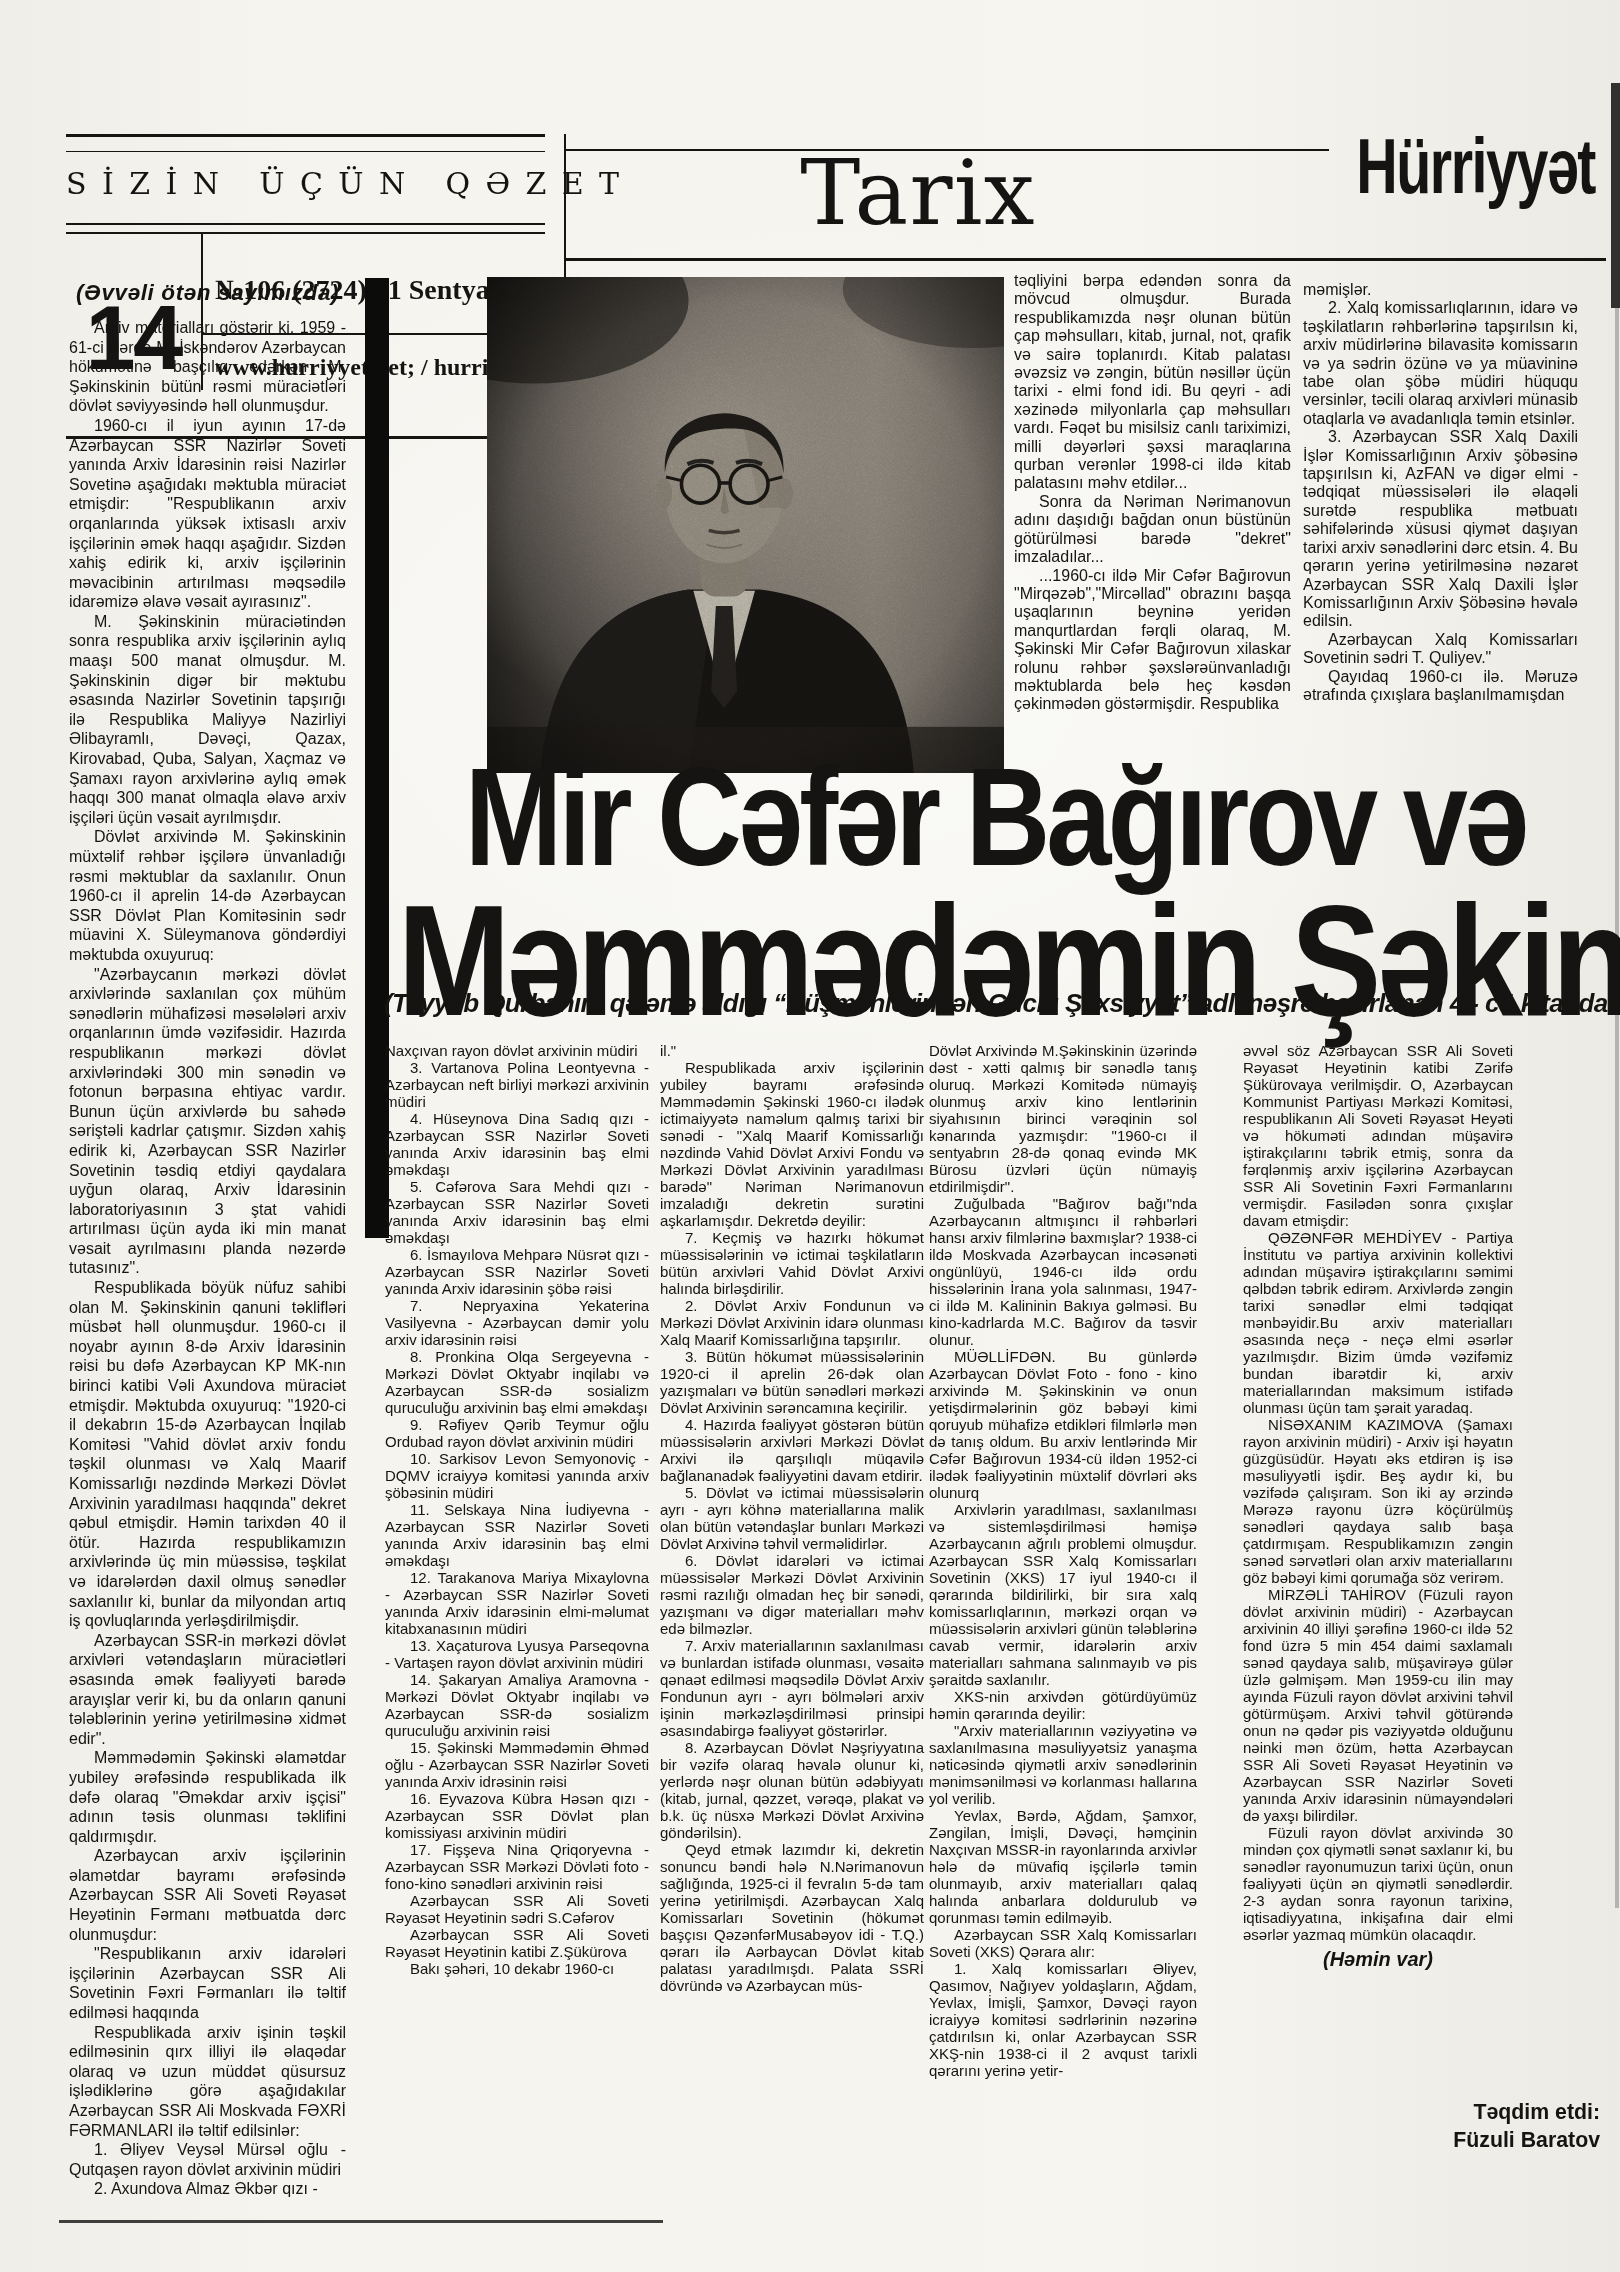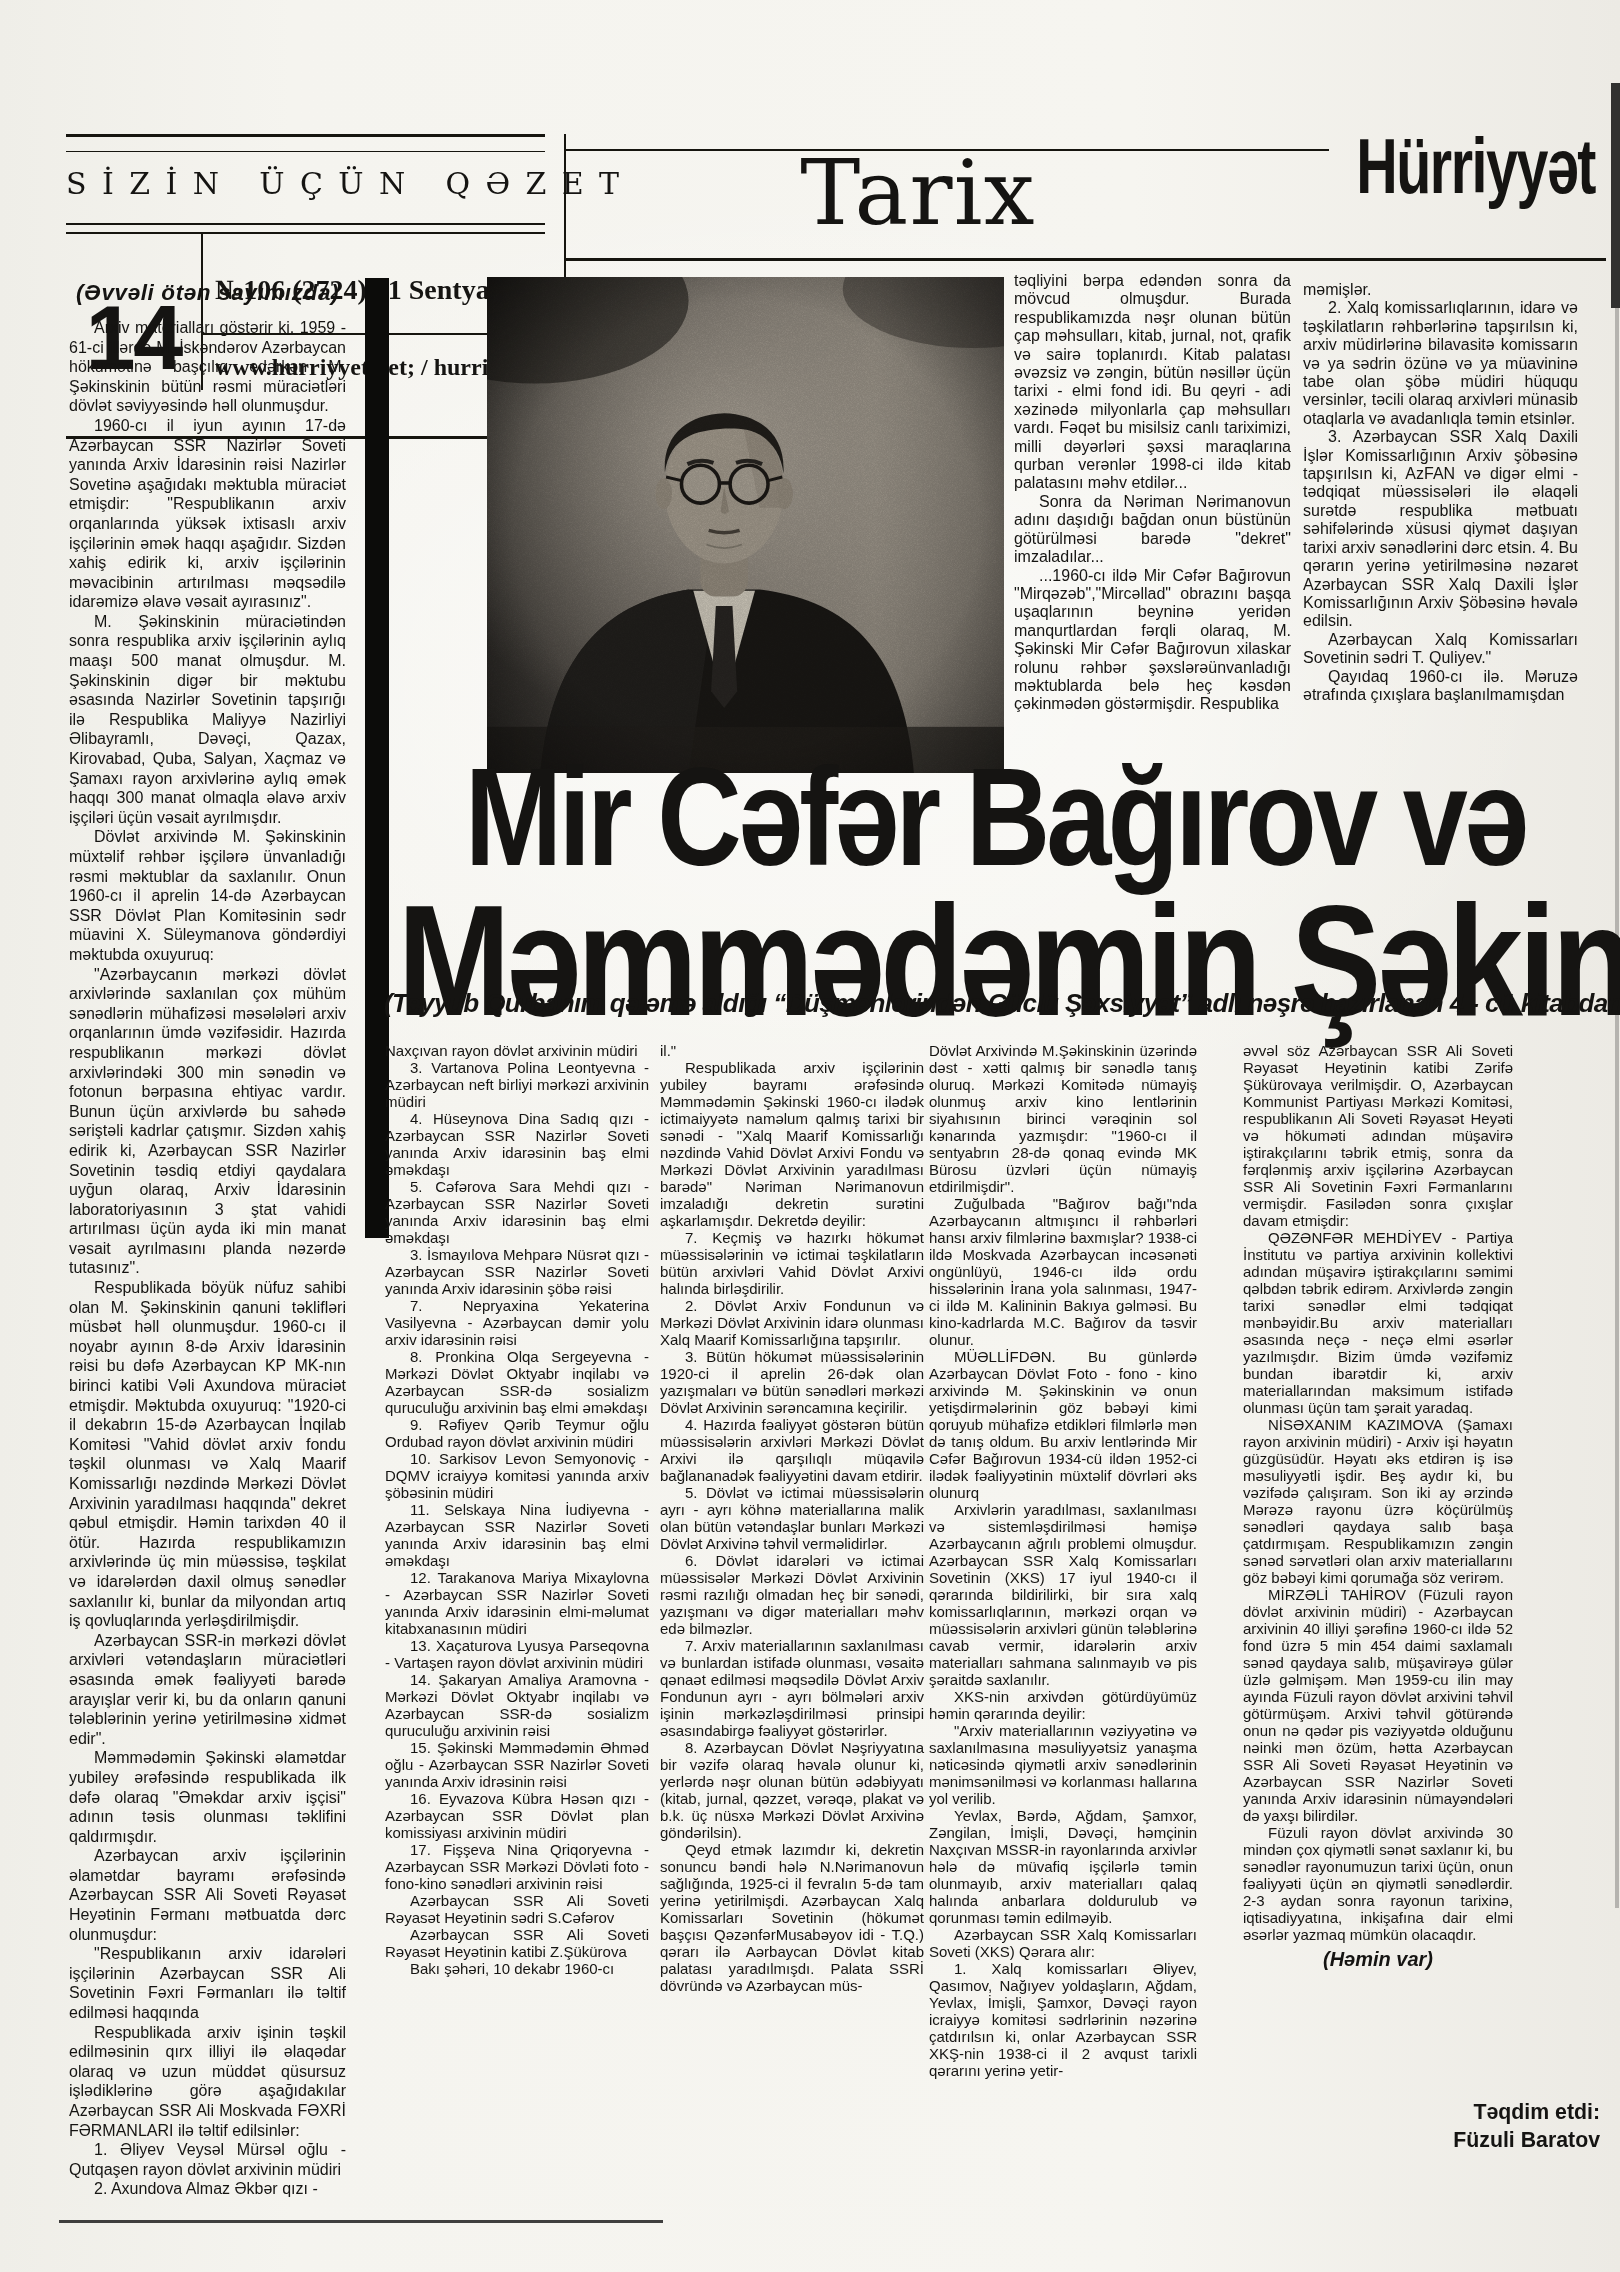--- a/index.html
+++ b/index.html
@@ -236,7 +236,7 @@
       <p>3. Vartanova Polina Leontyevna - Azərbaycan neft birliyi mərkəzi arxivinin müdiri</p>
       <p>4. Hüseynova Dina Sadıq qızı - Azərbaycan SSR Nazirlər Soveti yanında Arxiv idarəsinin baş elmi əməkdaşı</p>
       <p>5. Cəfərova Sara Mehdi qızı - Azərbaycan SSR Nazirlər Soveti yanında Arxiv idarəsinin baş elmi əməkdaşı</p>
-      <p>3. İsmayılova Mehparə Nüsrət qızı - Azərbaycan SSR Nazirlər Soveti yanında Arxiv idarəsinin şöbə rəisi</p>
+      <p>6. İsmayılova Mehparə Nüsrət qızı - Azərbaycan SSR Nazirlər Soveti yanında Arxiv idarəsinin şöbə rəisi</p>
       <p>7. Nepryaxina Yekaterina Vasilyevna - Azərbaycan dəmir yolu arxiv idarəsinin rəisi</p>
       <p>8. Pronkina Olqa Sergeyevna - Mərkəzi Dövlət Oktyabr inqilabı və Azərbaycan SSR-də sosializm quruculuğu arxivinin baş elmi əməkdaşı</p>
       <p>9. Rəfiyev Qərib Teymur oğlu Ordubad rayon dövlət arxivinin müdiri</p>

